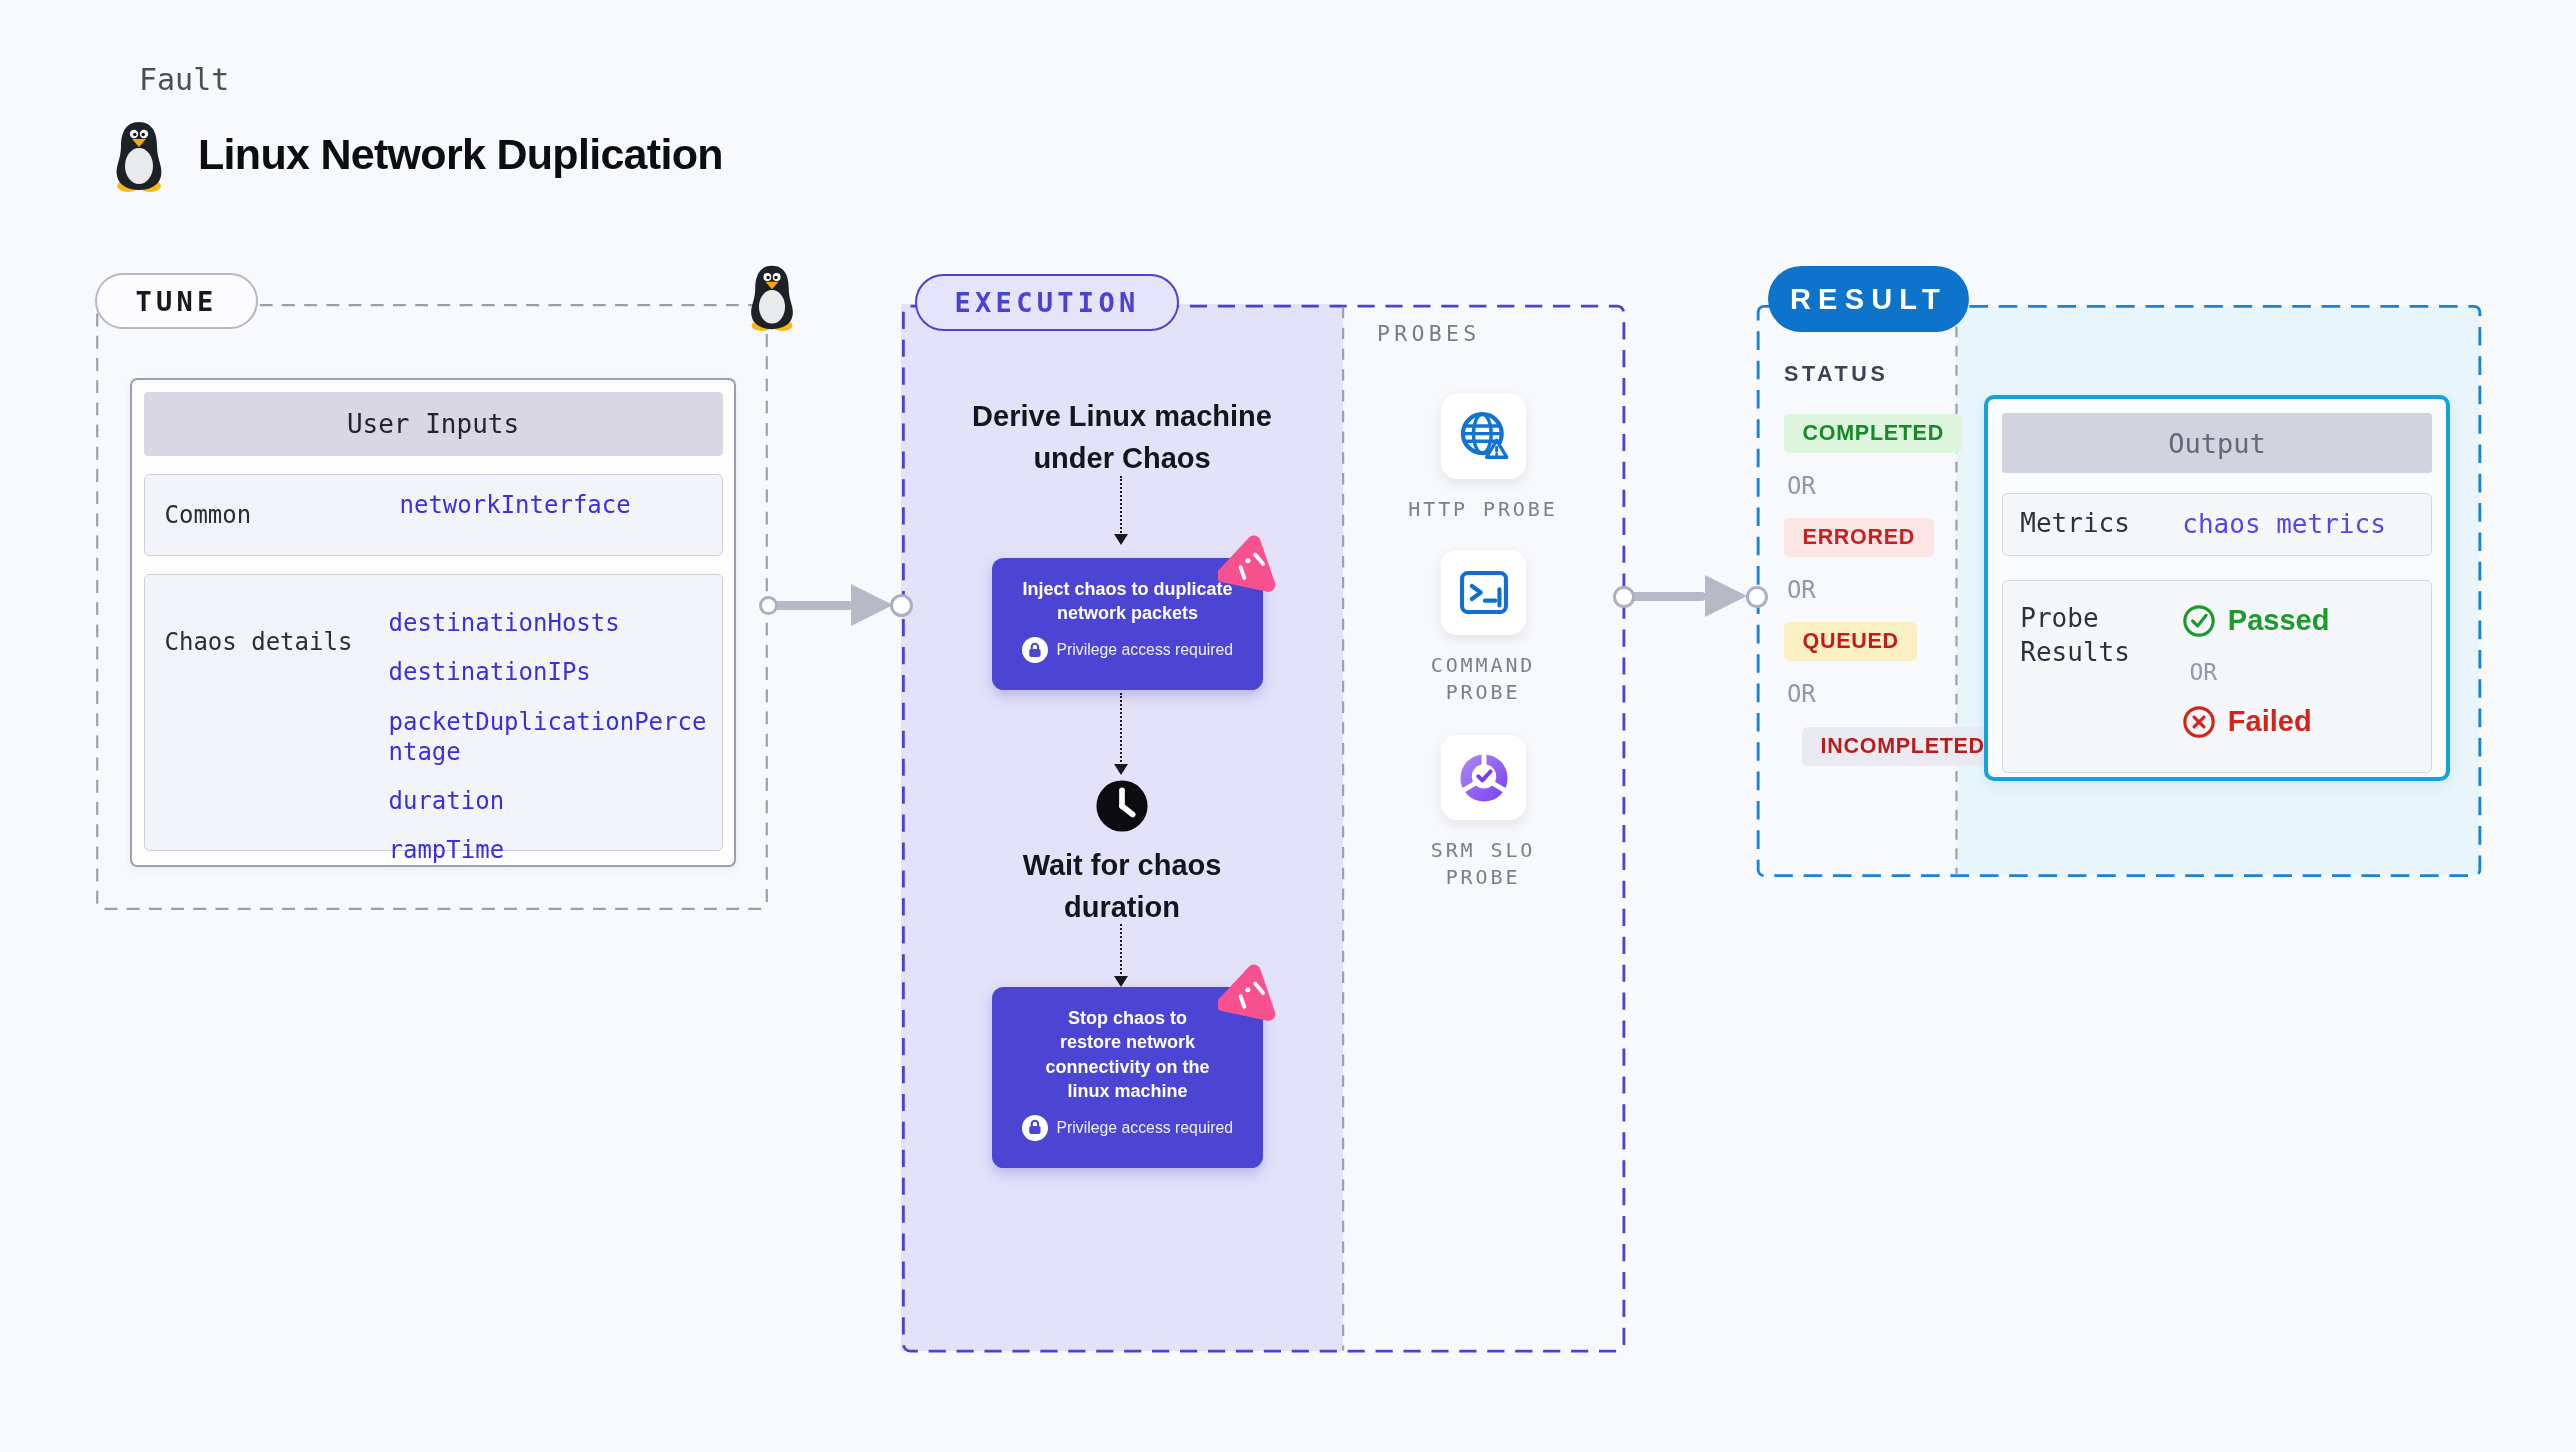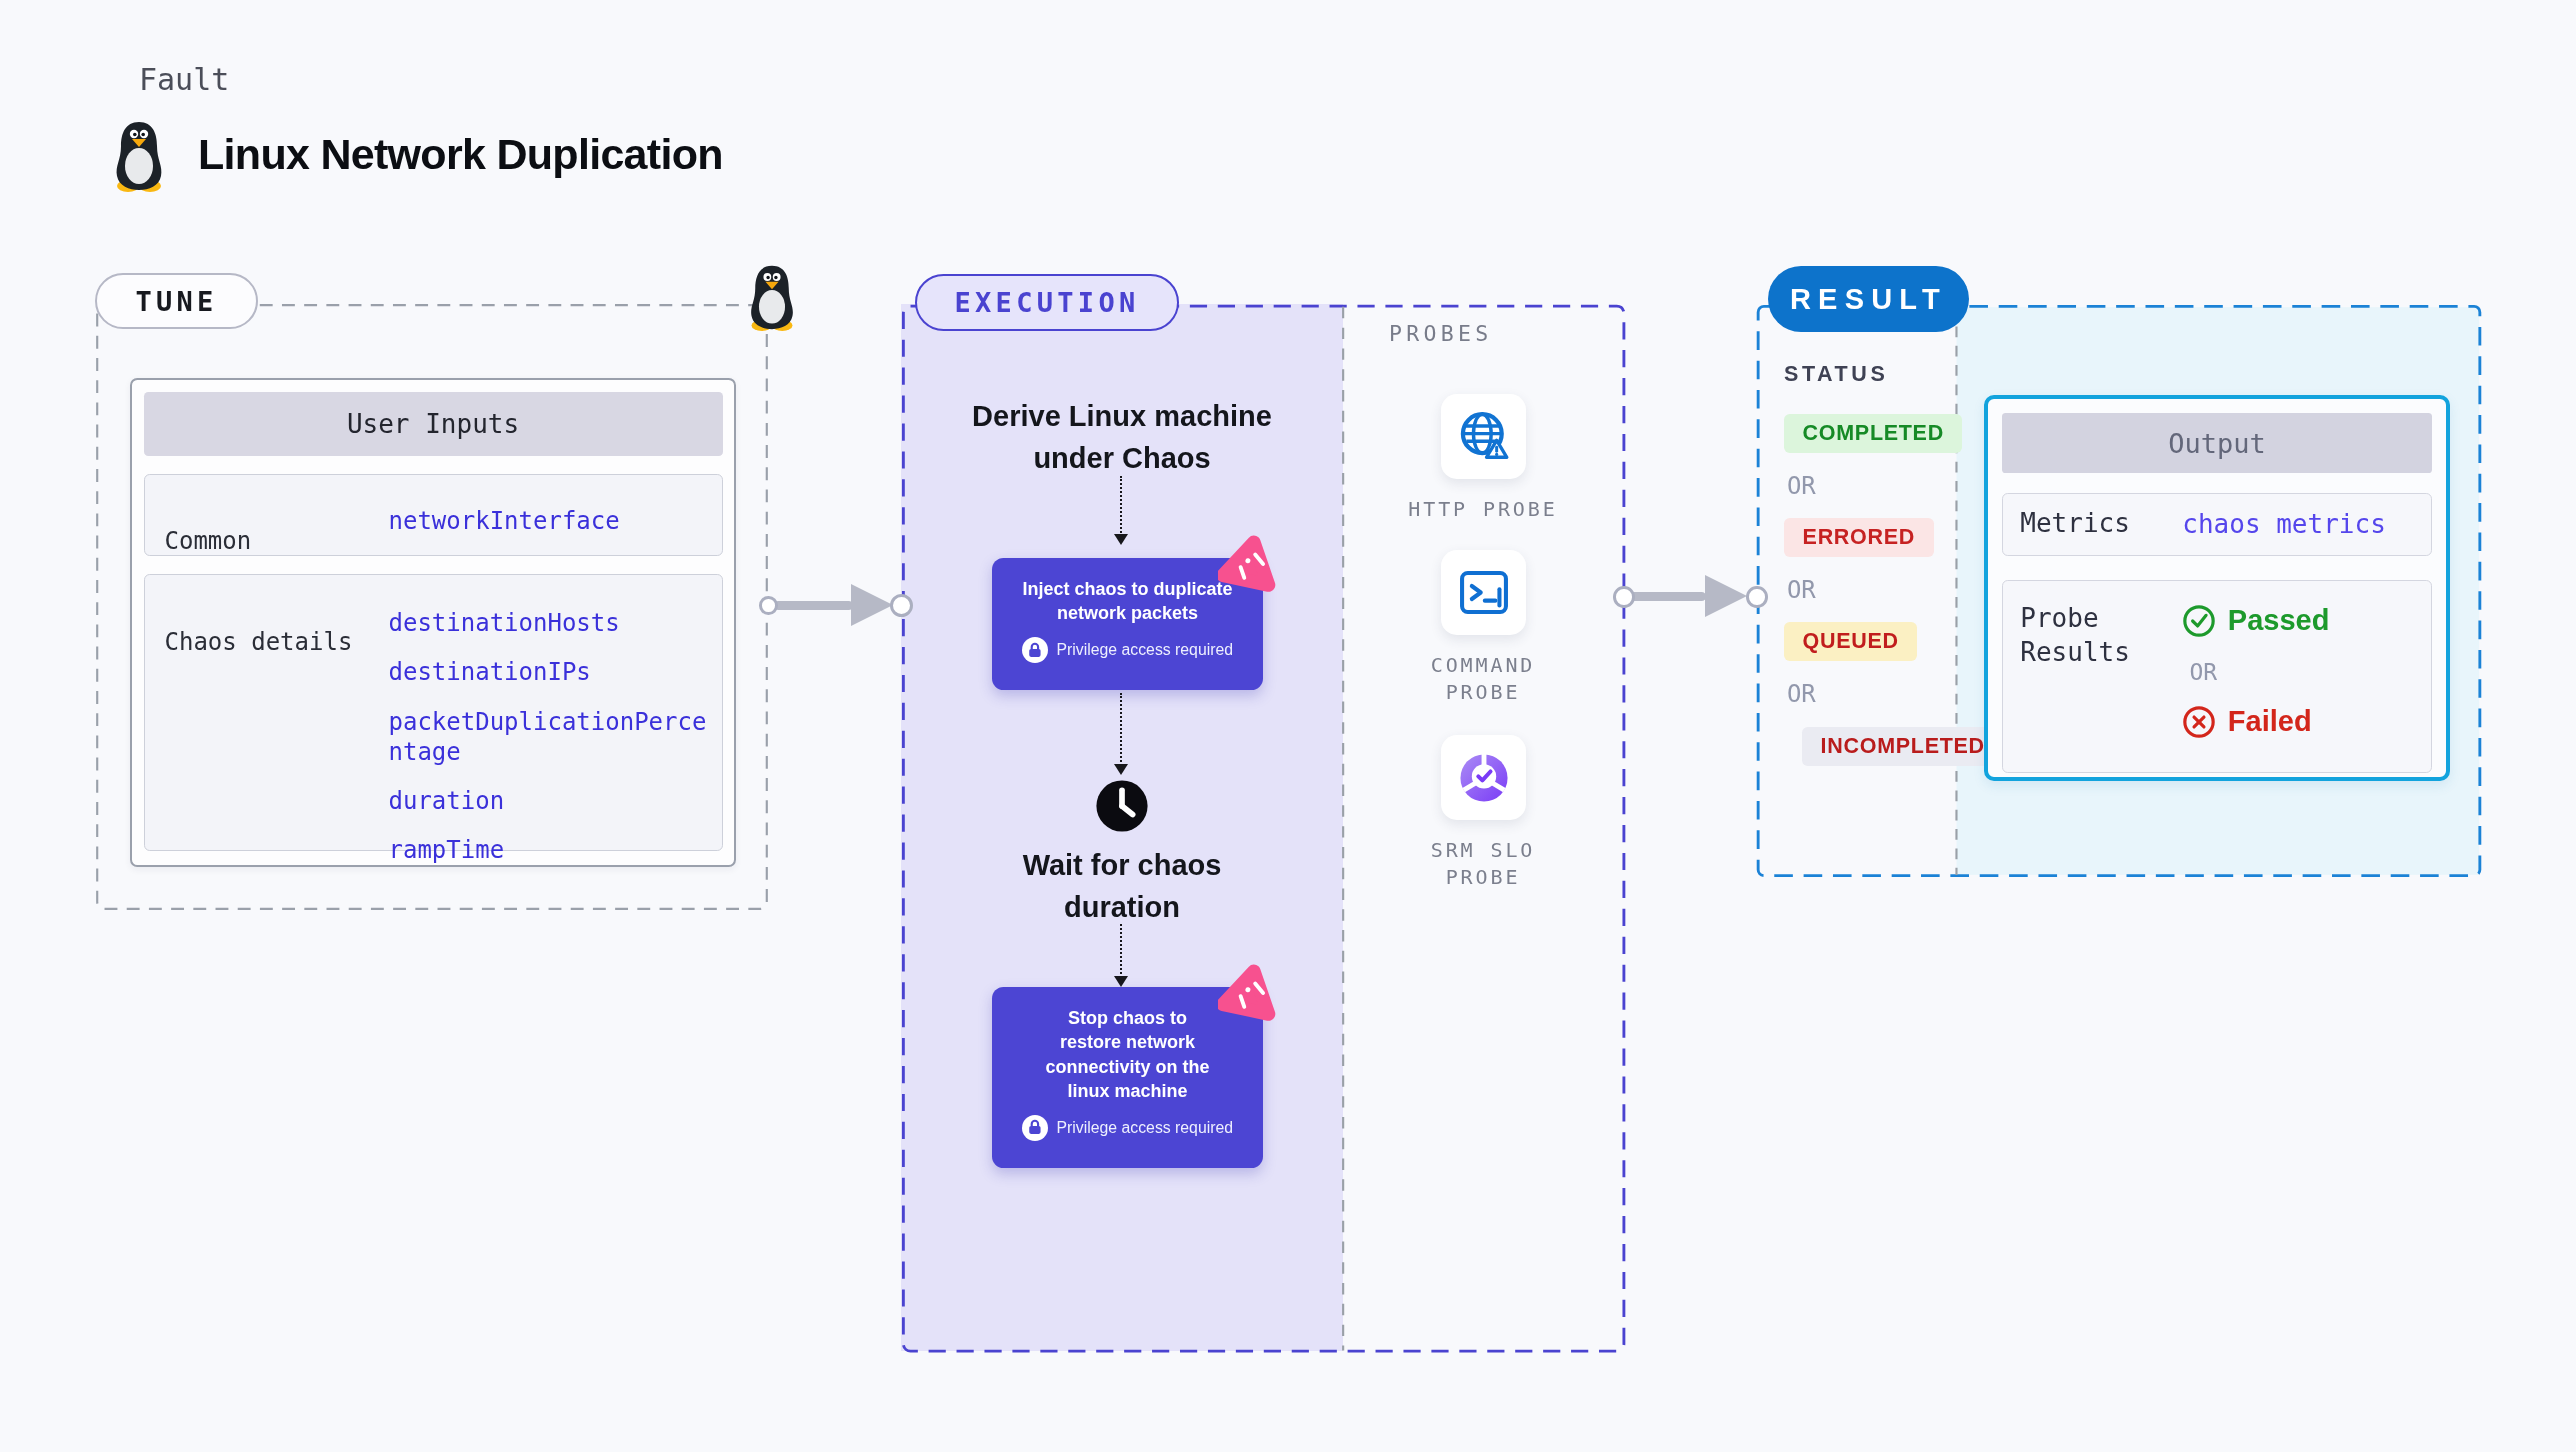--- a/index.html
+++ b/index.html
@@ -43,7 +43,7 @@
   .exec-fill { left:901px; top:304px; width:442px; height:1047px; background:#e4e2f9; }
   .frame { pointer-events:none; }
 
-  .probes-label { left:1377px; top:321px; font-family:"DejaVu Sans Mono",monospace; font-size:21.5px; color:#787c8a; letter-spacing:4.3px;margin-left:12px; }
+  .probes-label { left:1377px; top:321px; font-family:"DejaVu Sans Mono",monospace; font-size:21.5px; color:#787c8a; letter-spacing:4.3px; }
 
   
   .flow-text { width:344px; text-align:center; font-size:29px; font-weight:bold; color:#14161c; line-height:1.45; white-space:pre-line; }

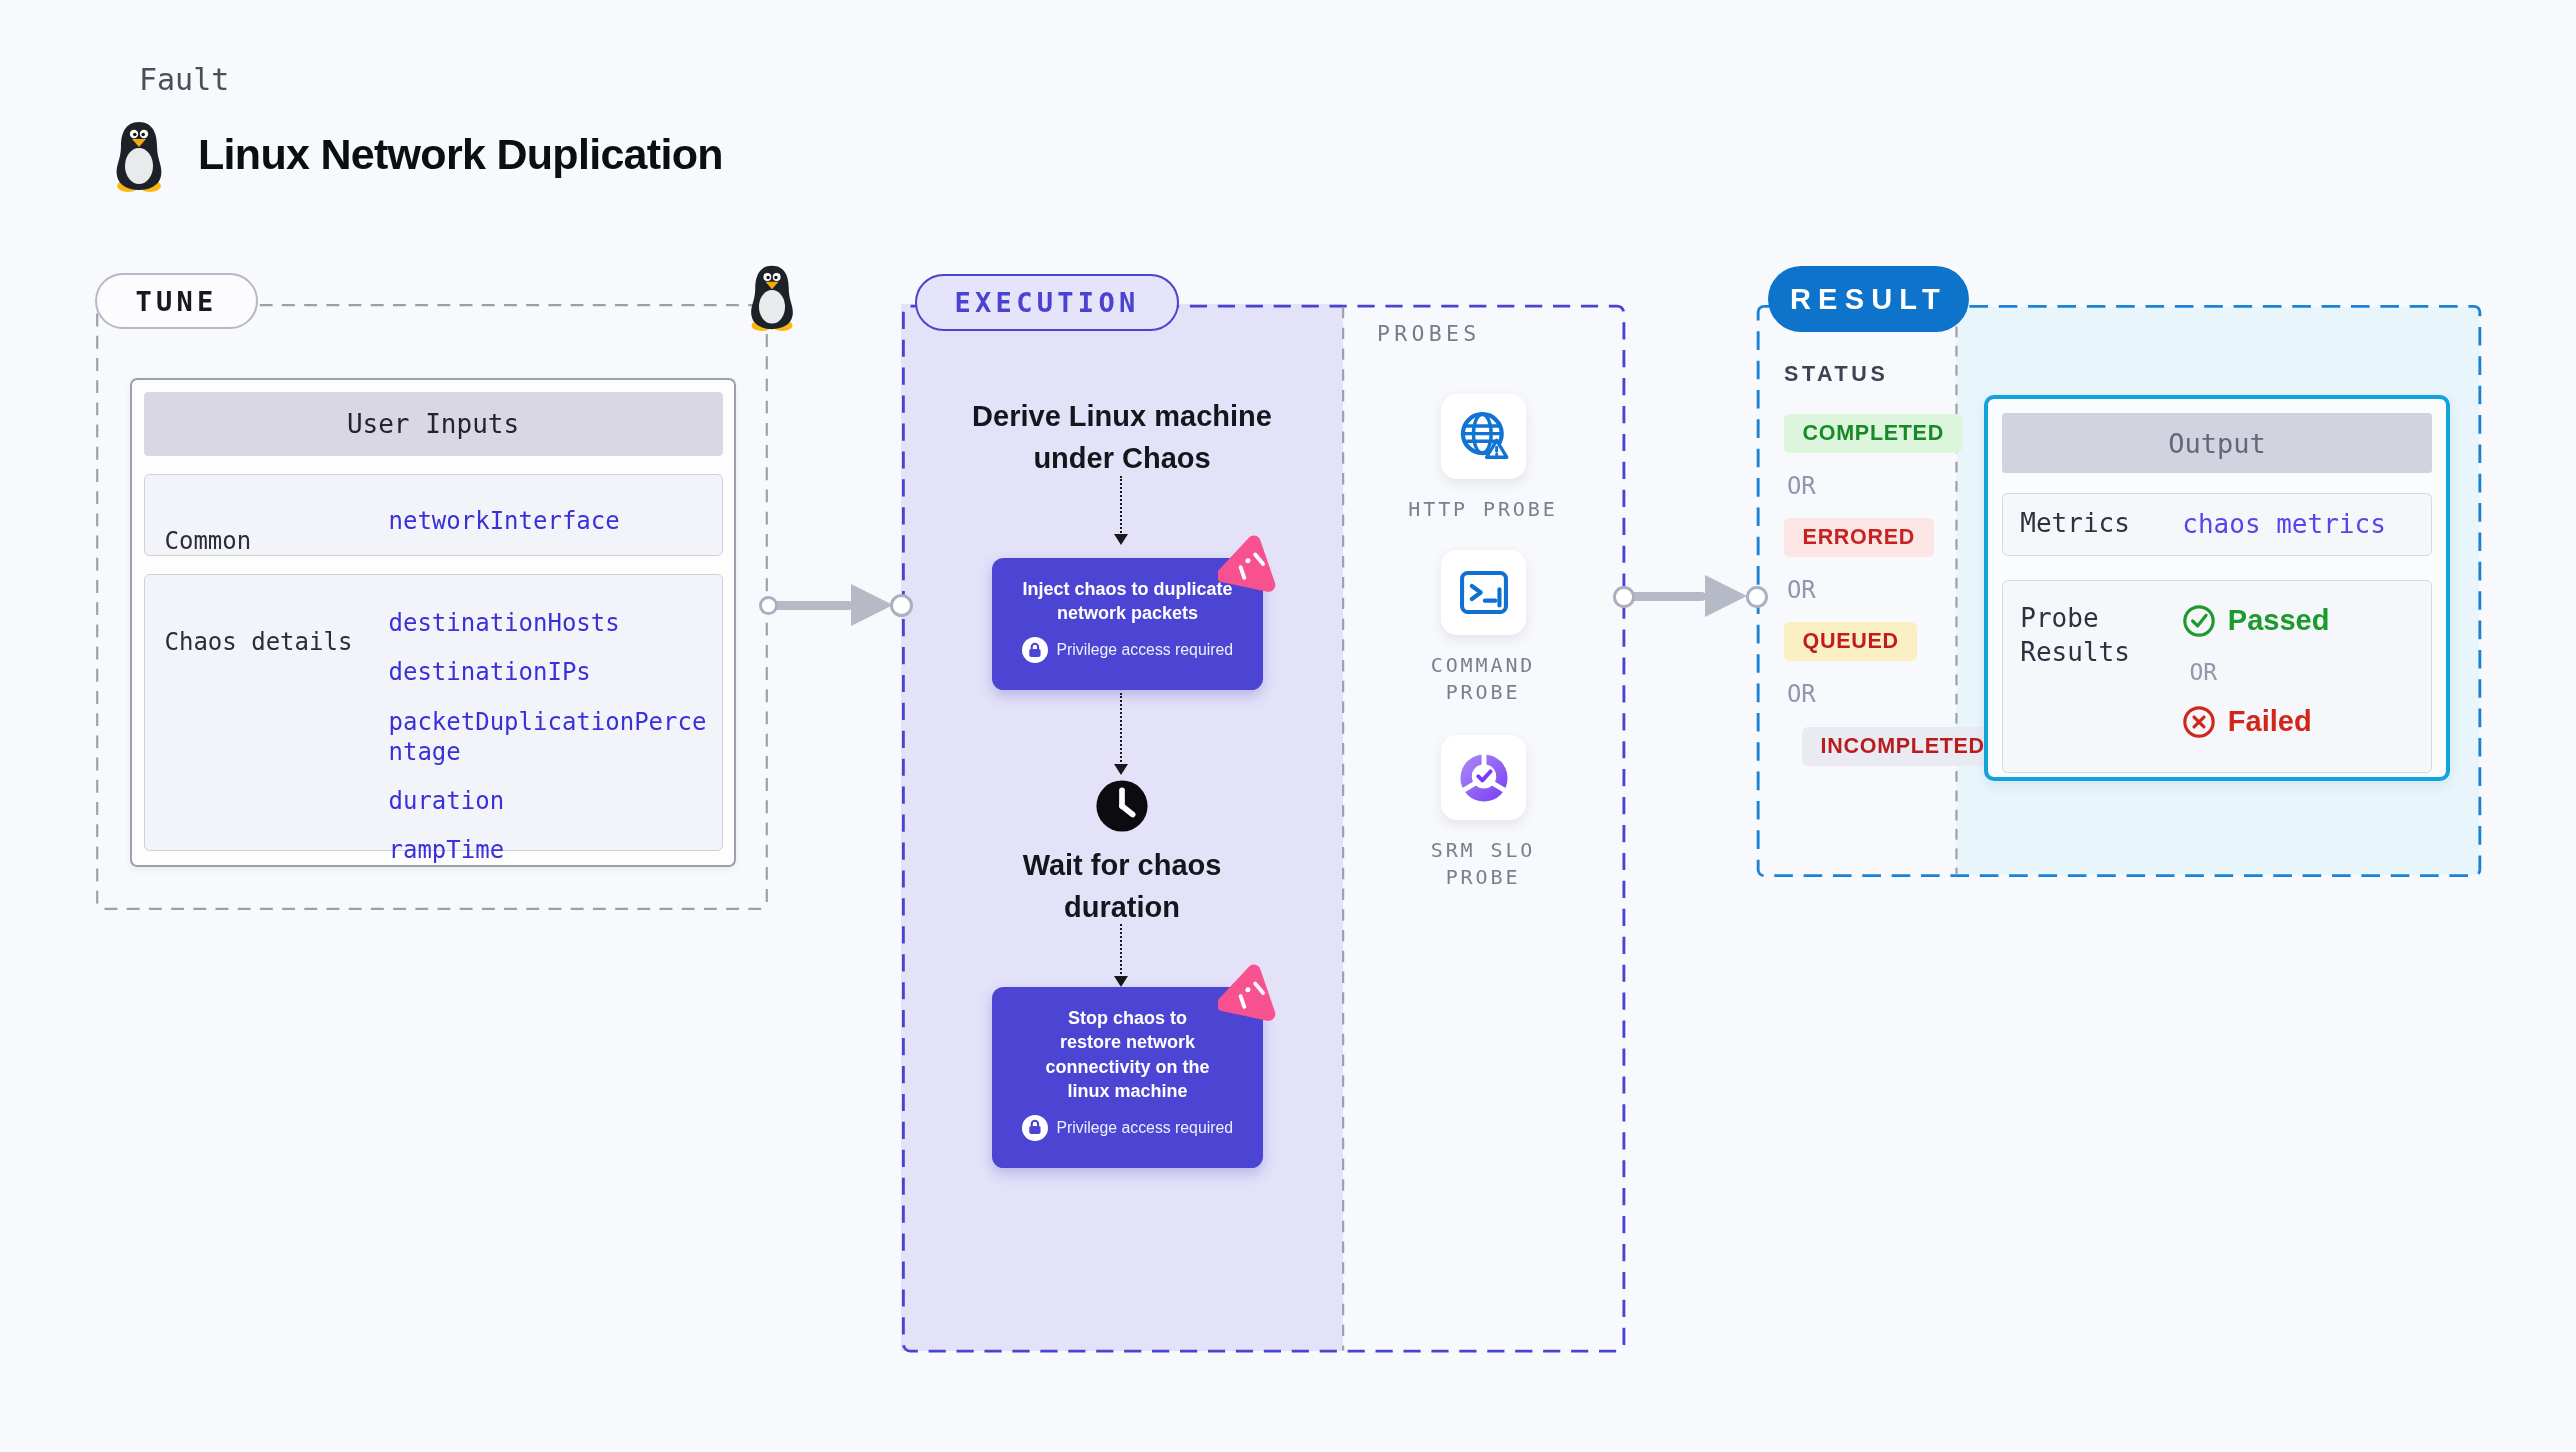--- a/index.html
+++ b/index.html
@@ -32,7 +32,7 @@
   .ui-head { height:64px; background:#d8d7e3; border-radius:4.3px; display:flex; align-items:center; justify-content:center;
              font-family:"DejaVu Sans Mono",monospace; font-size:26px; color:#23252e; }
   .ui-row { margin-top:18px; background:#f3f4f9; border:1.4px solid #cdd0da; border-radius:5.7px; display:flex; }
-  .ui-row-1 { height:82px; align-items:flex-end; }
+  .ui-row-1 { height:82px; align-items:center;gap:11px; }
   .ui-row-2 { height:277px; align-items:flex-start; padding-top:33px; }
   .ui-row .lbl { width:244px; padding-left:20px; font-family:"DejaVu Sans Mono",monospace; font-size:24px; color:#2a2d37; }
   .ui-row-2 .lbl { padding-top:20px; }

